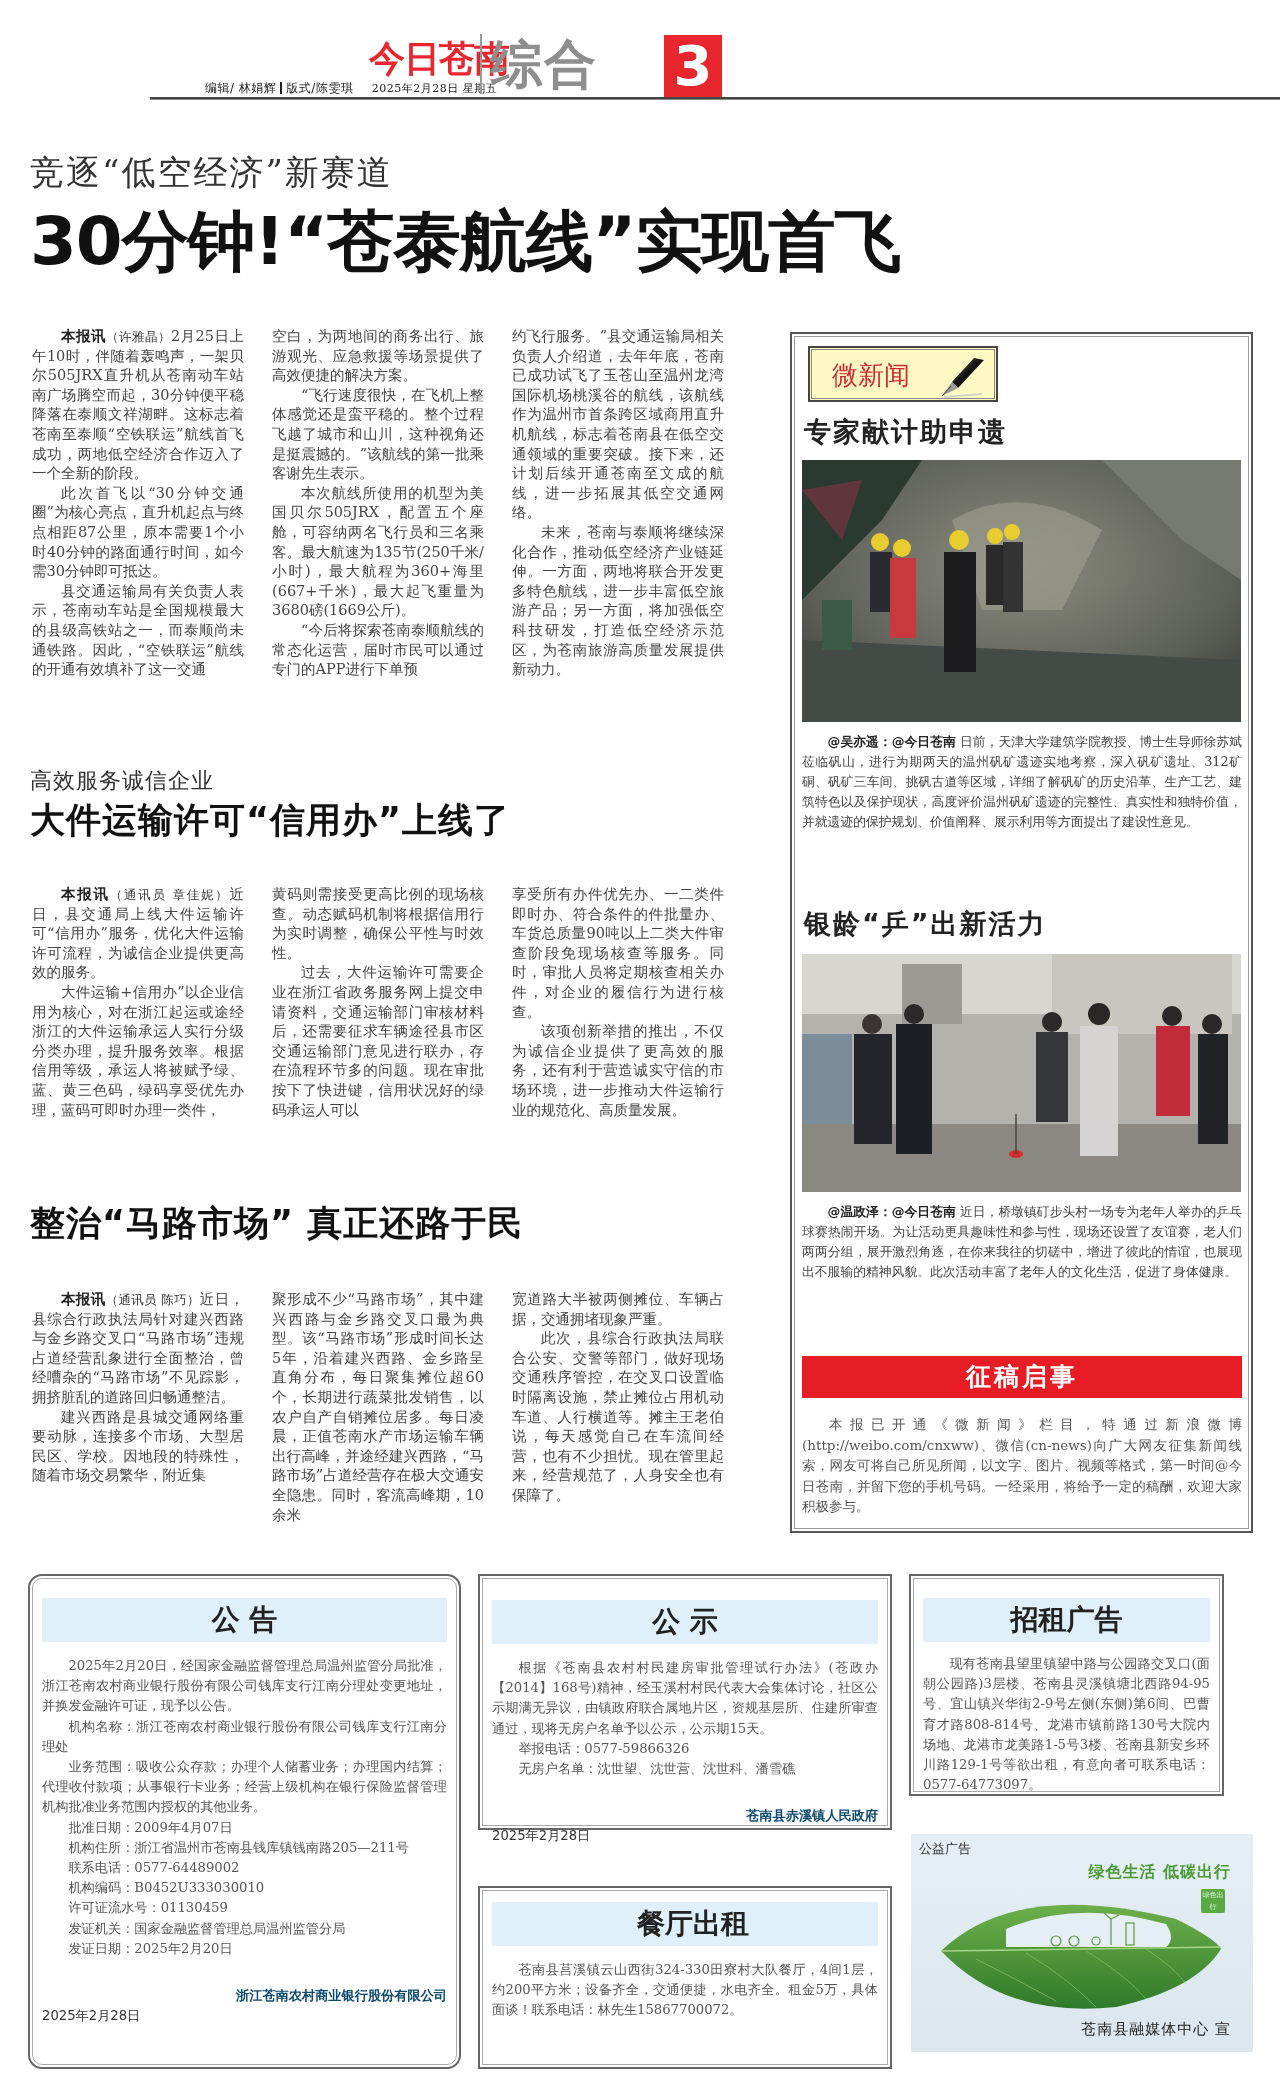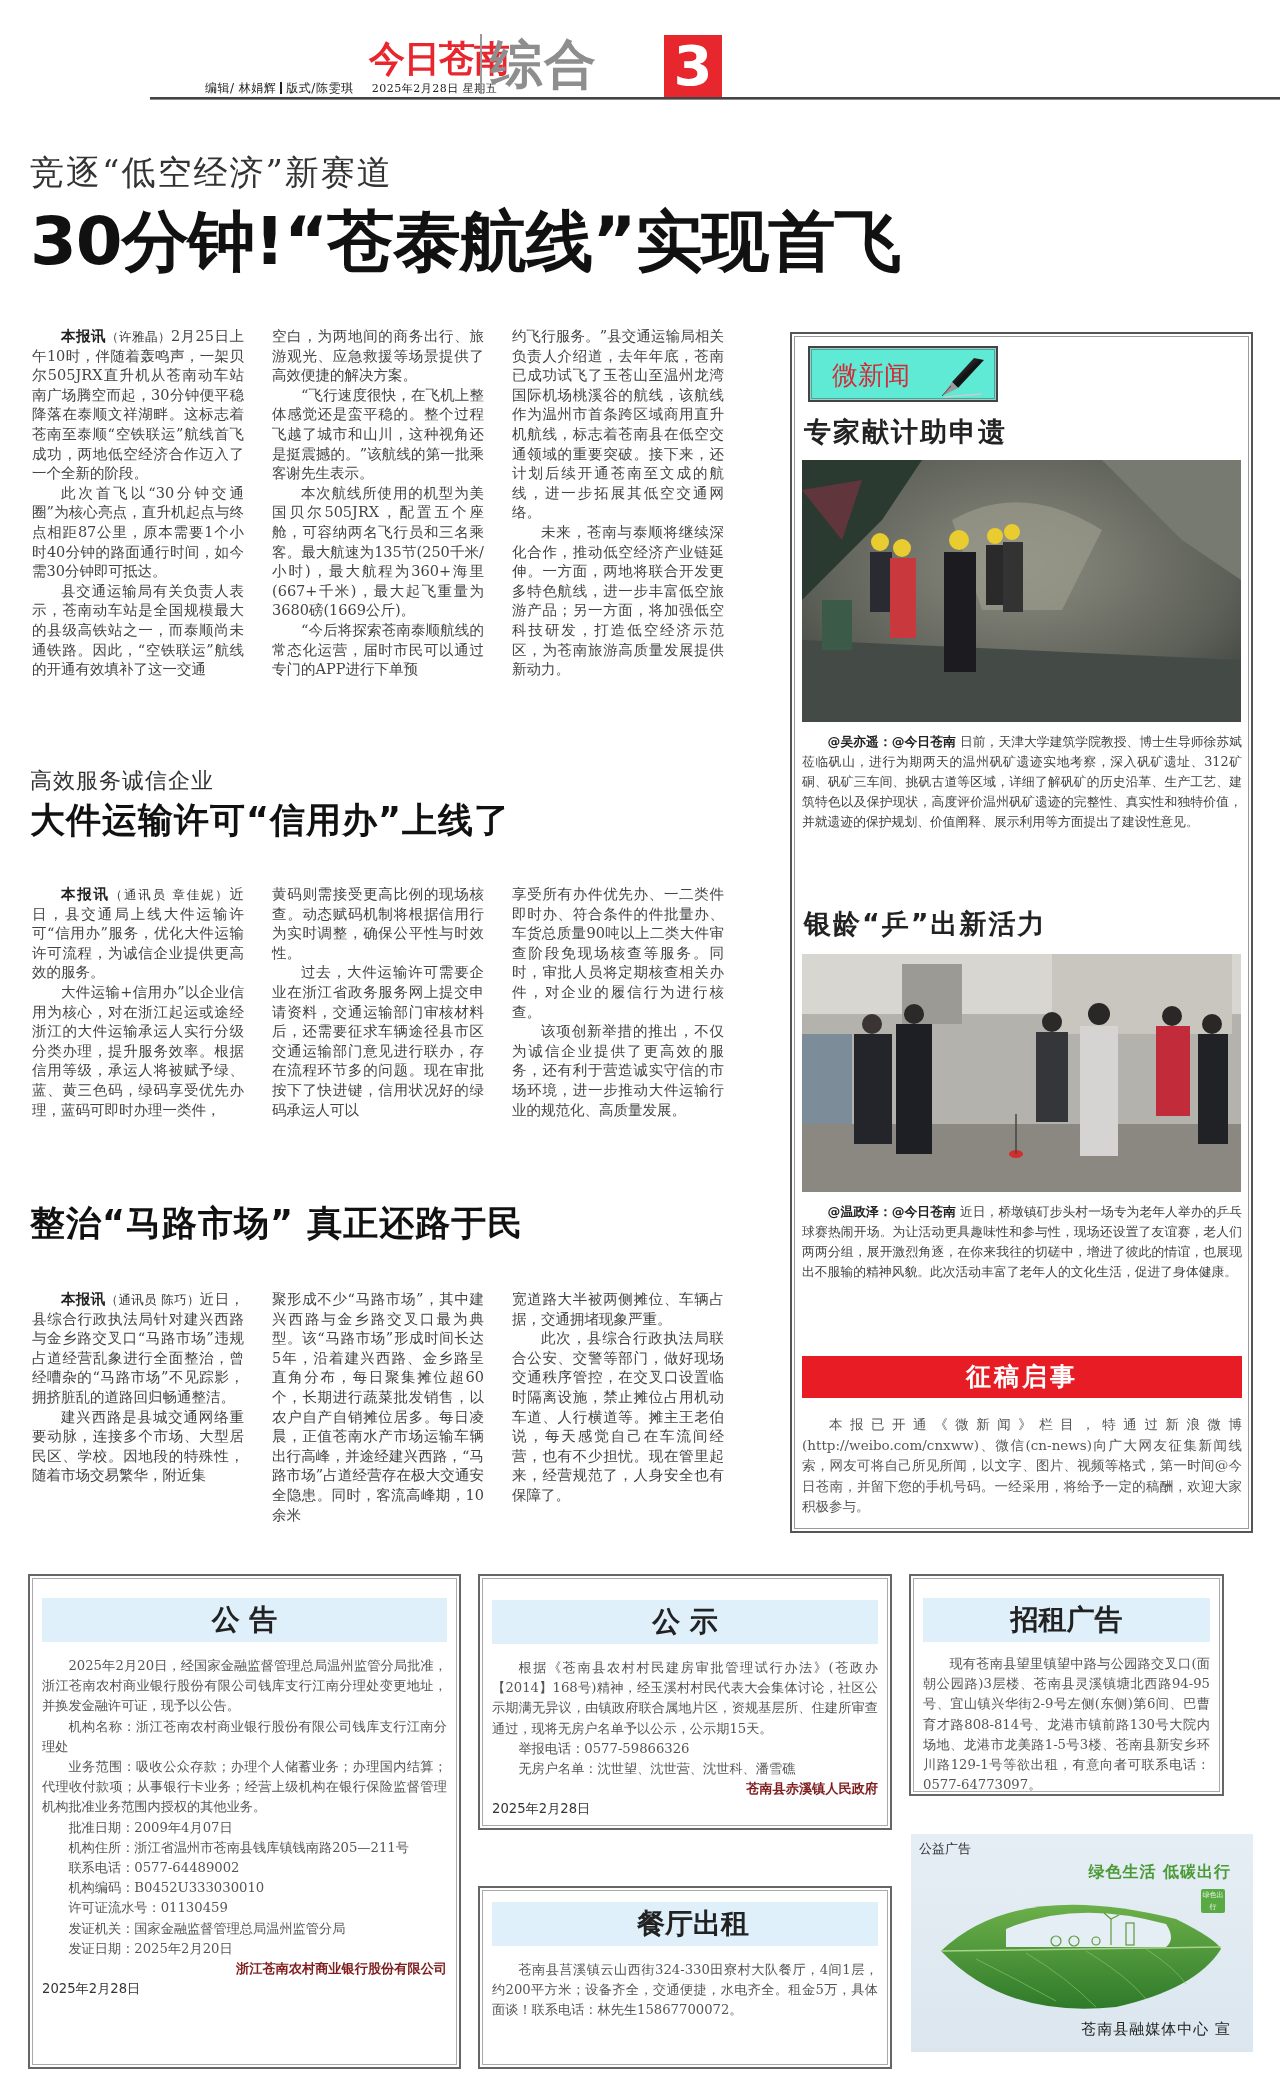--- a/index.html
+++ b/index.html
@@ -50,7 +50,7 @@
 
   
   .sidebar { position: absolute; left: 790px; top: 332px; width: 463px; height: 1201px; border: 2px solid #555; outline: 1px solid #999; outline-offset: -5px; }
-  .wxn-tag { position: absolute; left: 16px; top: 12px; width: 190px; height: 56px; border: 2px solid #444; outline: 1px solid #888; outline-offset: -4px; background: #5eead4; }
+  .wxn-tag { position: absolute; left: 16px; top: 12px; width: 190px; height: 56px; border: 2px solid #444; outline: 1px solid #888; outline-offset: -4px; background: #fef9c3; }
   .wxn-tag .label { position: absolute; left: 22px; top: 10px; color: #d42a38; font-family: "DejaVu Sans", sans-serif; font-size: 26px; }
   .wxn-tag .pen { position: absolute; right: 8px; top: 8px; width: 56px; height: 42px; }
   .side-title { position: absolute; left: 12px; font-family: "DejaVu Sans", sans-serif; font-size: 27px; color: #222; letter-spacing: 2px; }

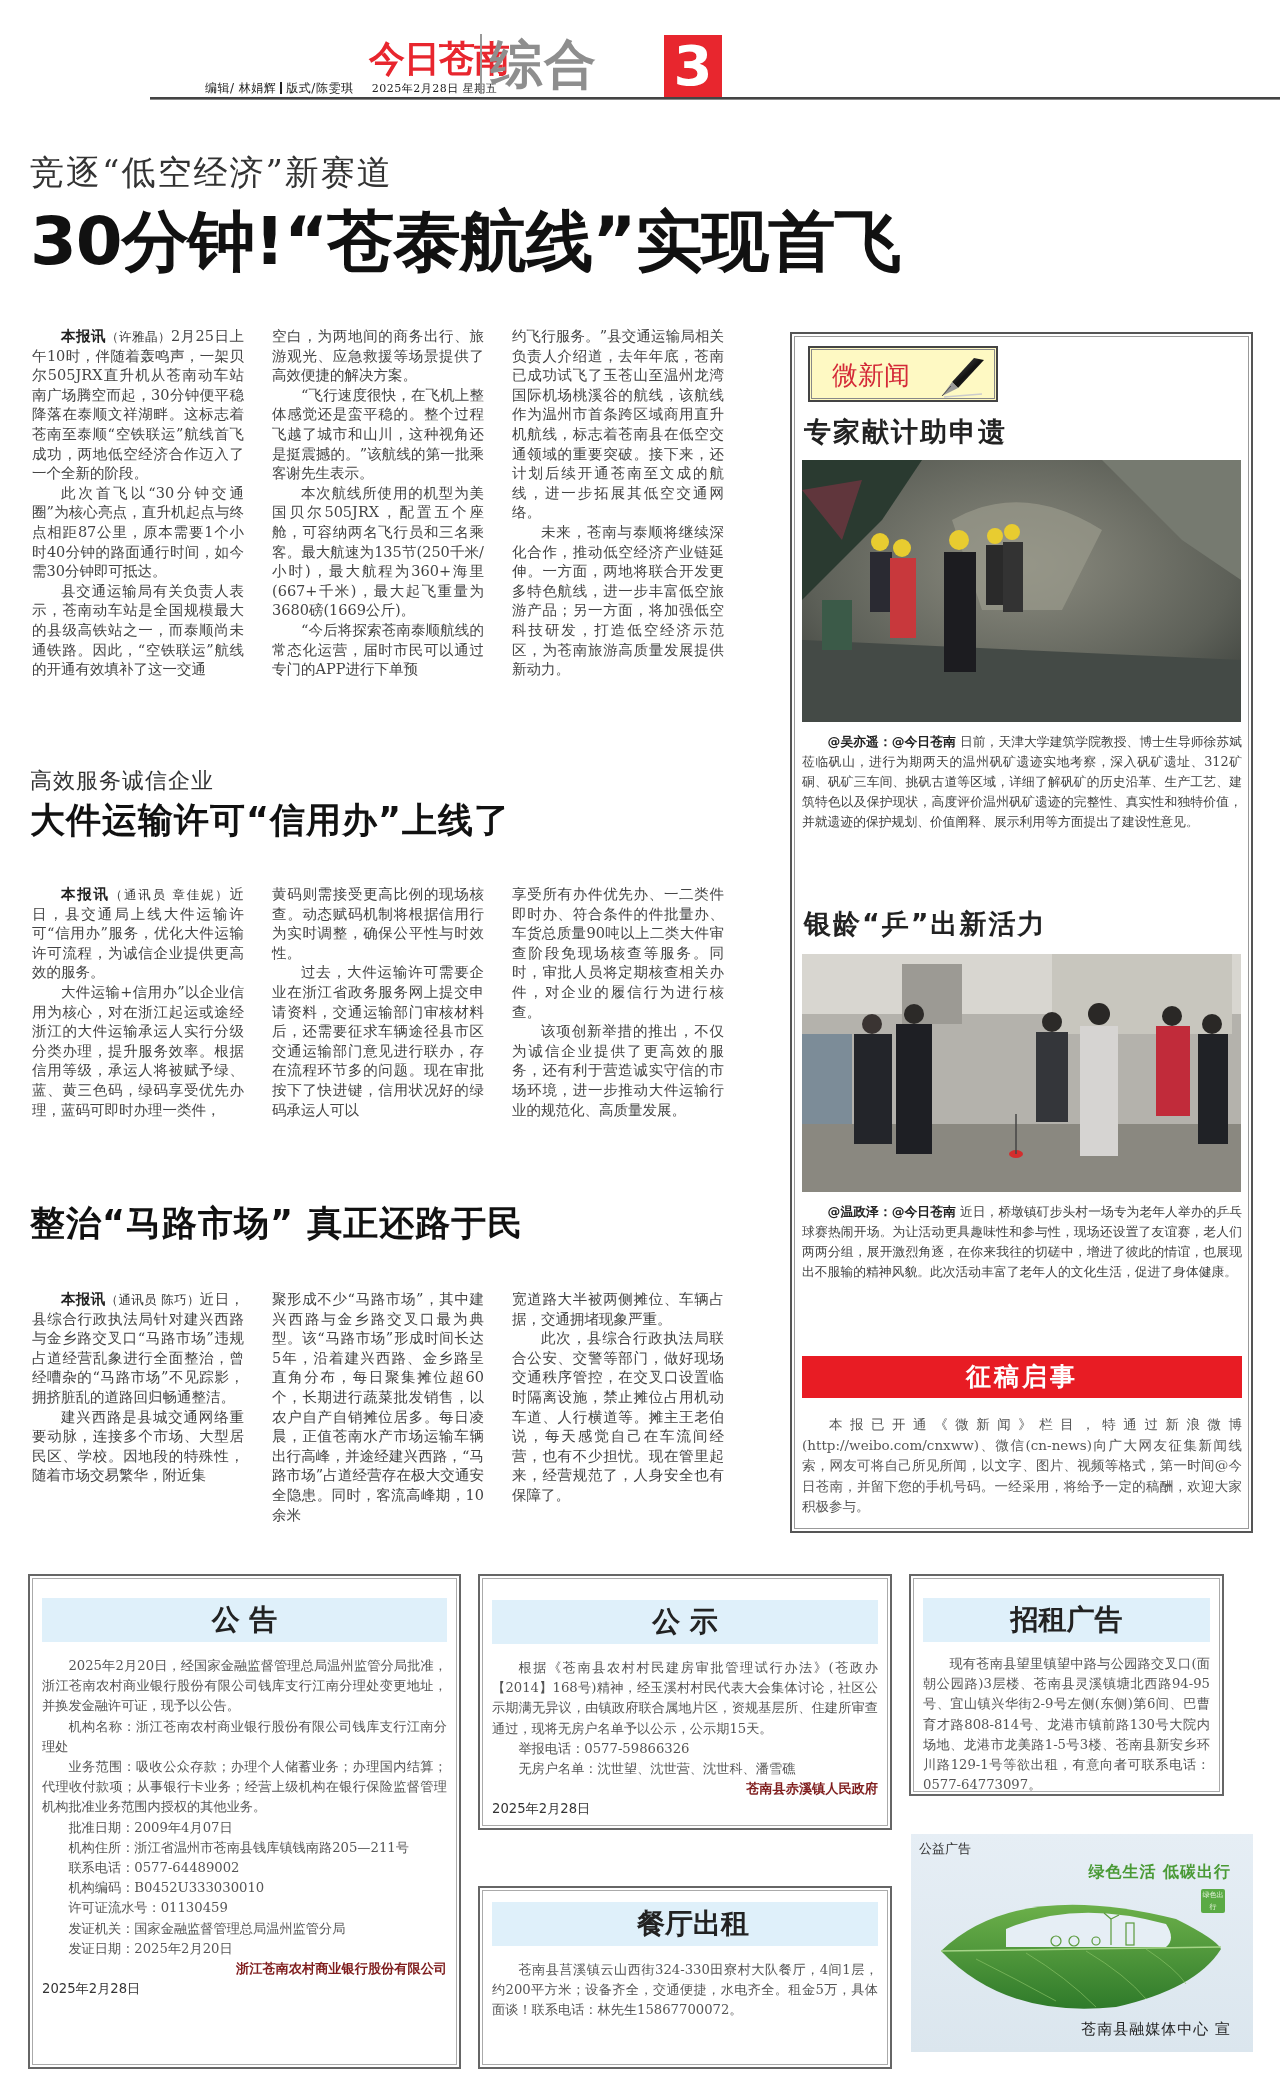--- a/index.html
+++ b/index.html
@@ -68,7 +68,7 @@
   .ad-body p.sig { text-indent: 0; text-align: right; font-family: "DejaVu Sans", sans-serif; font-weight: bold; color: #7f1d1d; }
   .ad-body p.sigdate { text-indent: 0; font-family: "DejaVu Sans", sans-serif; color: #333; }
 
-  .ad1 { left: 28px; top: 1574px; width: 433px; height: 495px; }
+  .ad1 { left: 28px; top: 1574px; width: 433px; height: 495px; border-radius: 14px; }
   .ad2 { left: 478px; top: 1574px; width: 414px; height: 256px; }
   .ad3 { left: 478px; top: 1886px; width: 414px; height: 183px; }
   .ad4 { left: 909px; top: 1574px; width: 315px; height: 222px; }

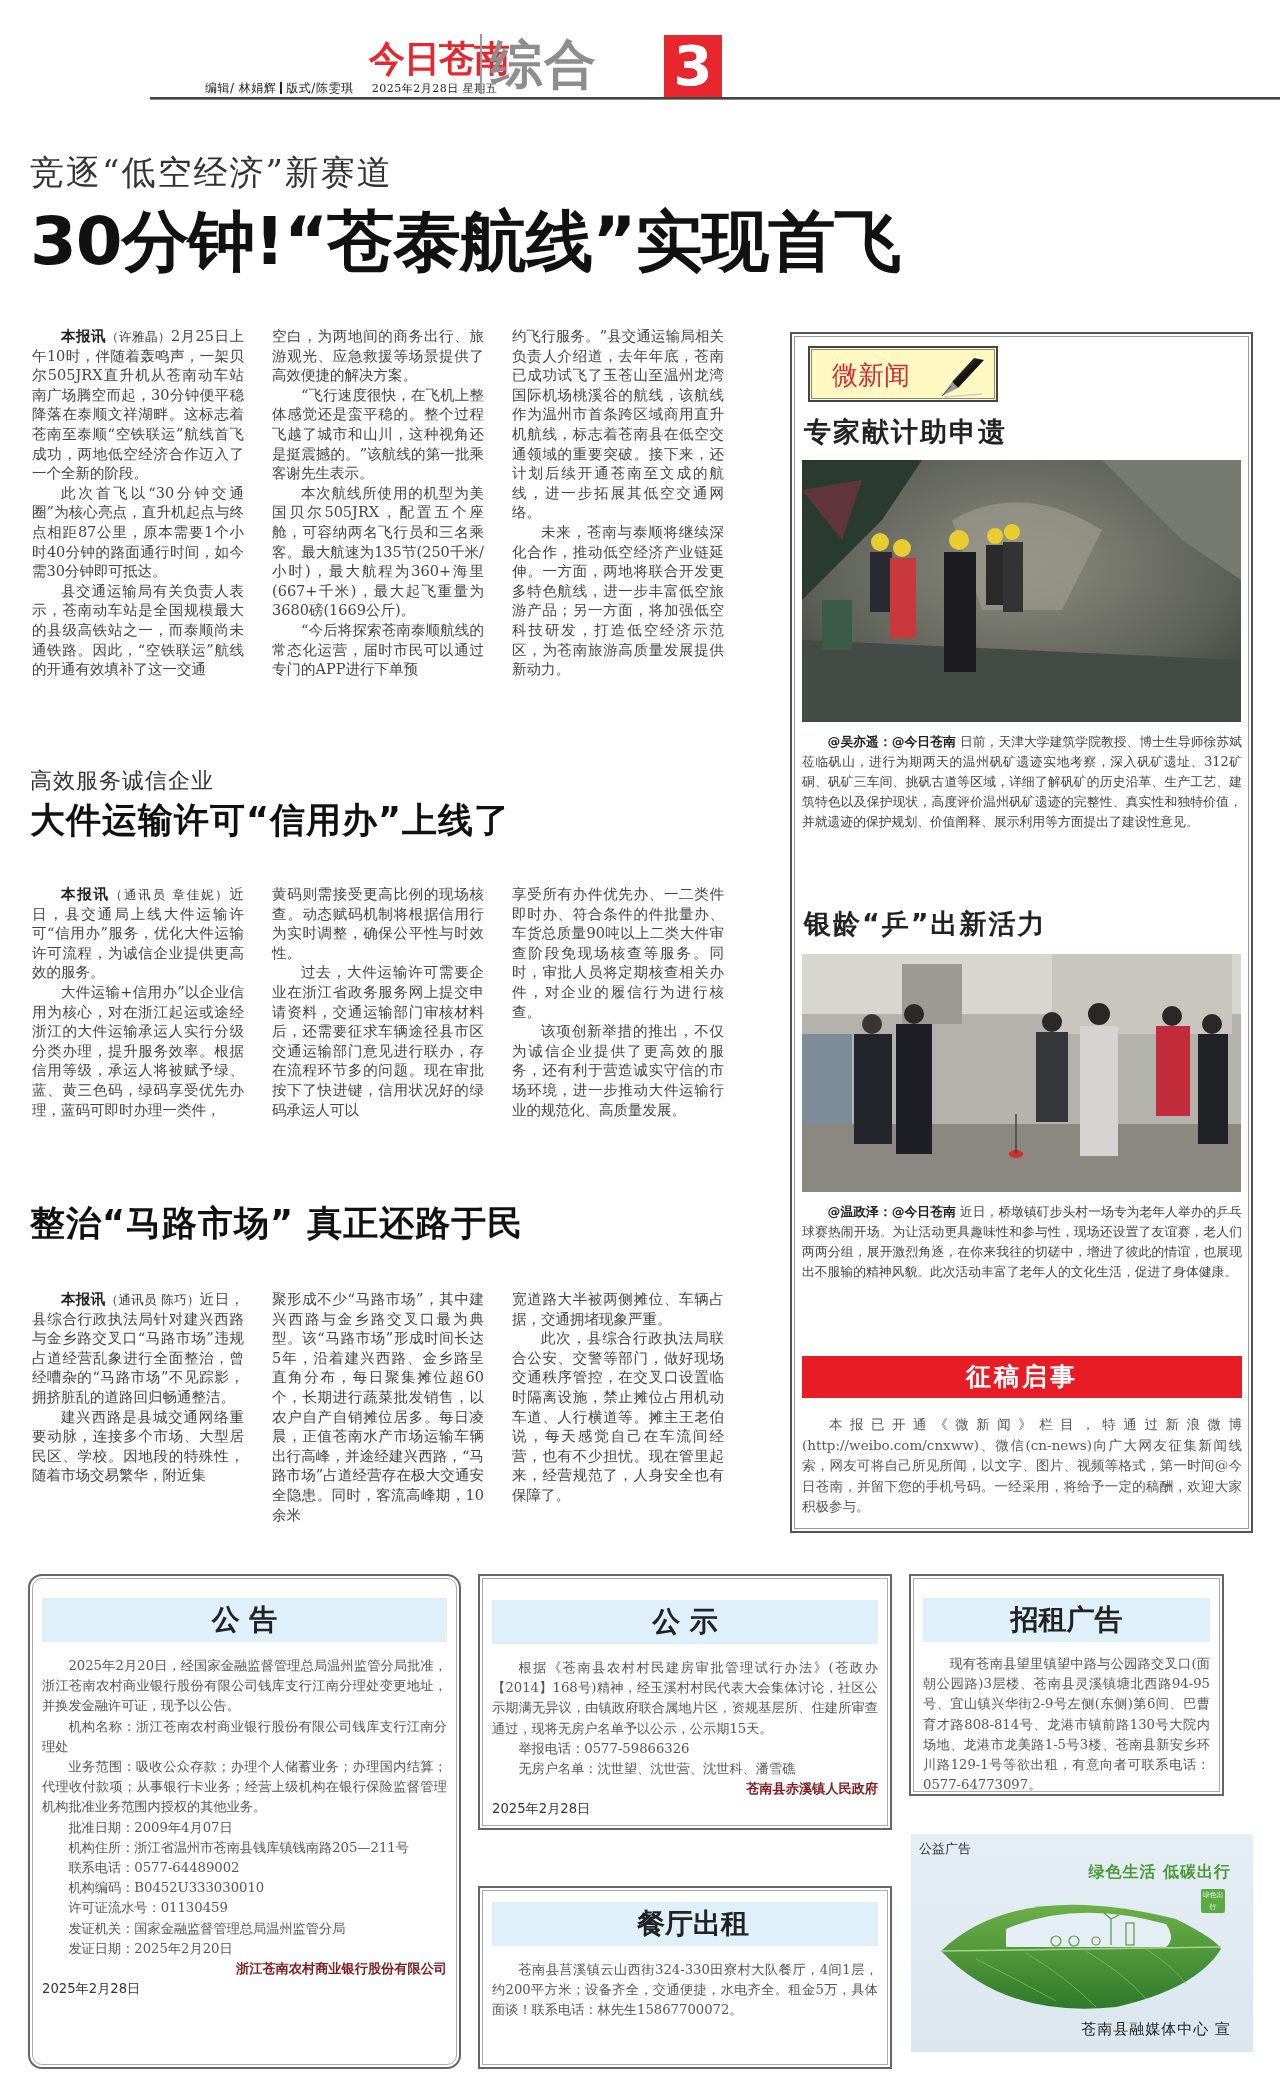--- a/index.html
+++ b/index.html
@@ -65,7 +65,7 @@
   .ad-head { position: absolute; left: 12px; right: 12px; height: 44px; background: #dff0fa; font-family: "DejaVu Sans", sans-serif; font-weight: bold; font-size: 28px; color: #222; text-align: center; line-height: 44px; }
   .ad-body { position: absolute; left: 12px; right: 12px; font-size: 13.2px; line-height: 20.2px; color: #555; text-align: justify; }
   .ad-body p { text-indent: 2em; }
-  .ad-body p.sig { text-indent: 0; text-align: right; font-family: "DejaVu Sans", sans-serif; font-weight: bold; color: #7f1d1d; }
+  .ad-body p.sig { text-indent: 0; text-align: right; font-family: "DejaVu Sans", sans-serif; font-weight: bold; color: #0c4a6e; margin-top: 27px; }
   .ad-body p.sigdate { text-indent: 0; font-family: "DejaVu Sans", sans-serif; color: #333; }
 
   .ad1 { left: 28px; top: 1574px; width: 433px; height: 495px; border-radius: 14px; }

